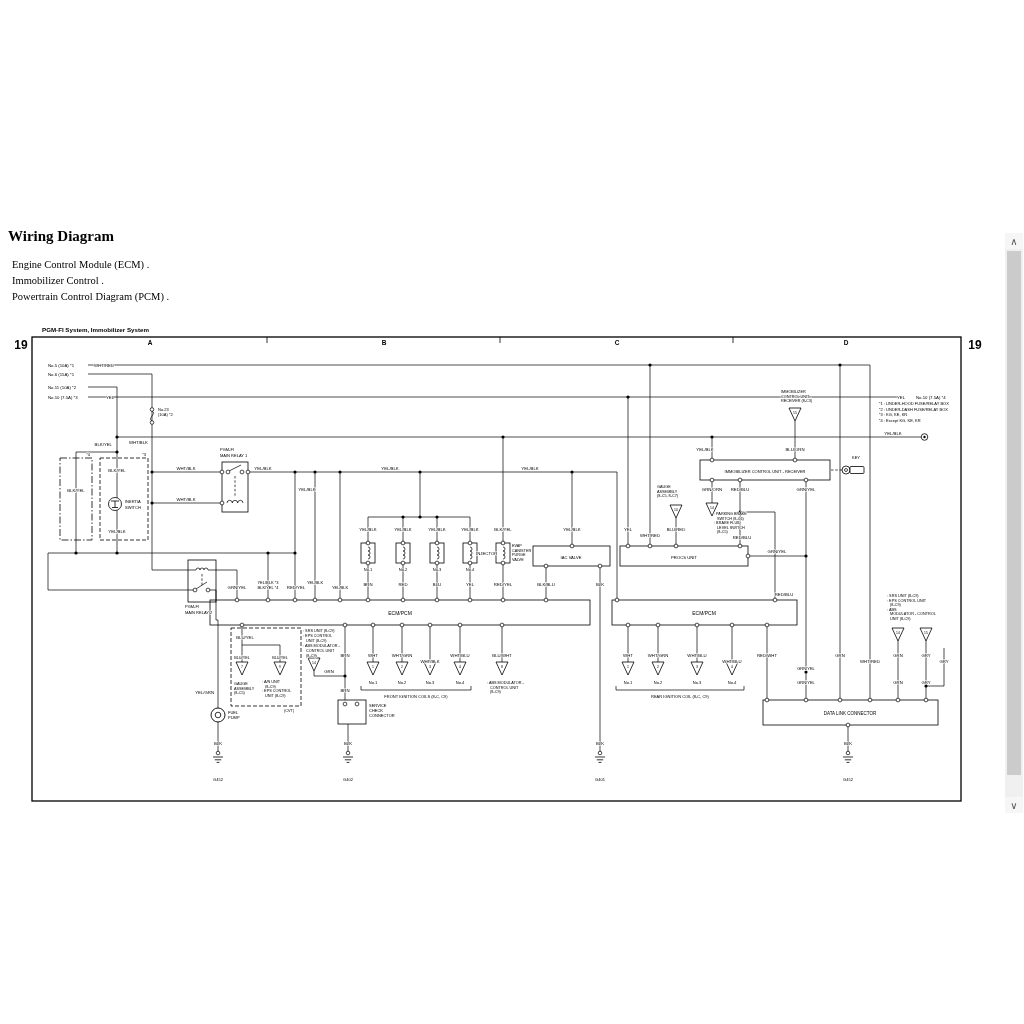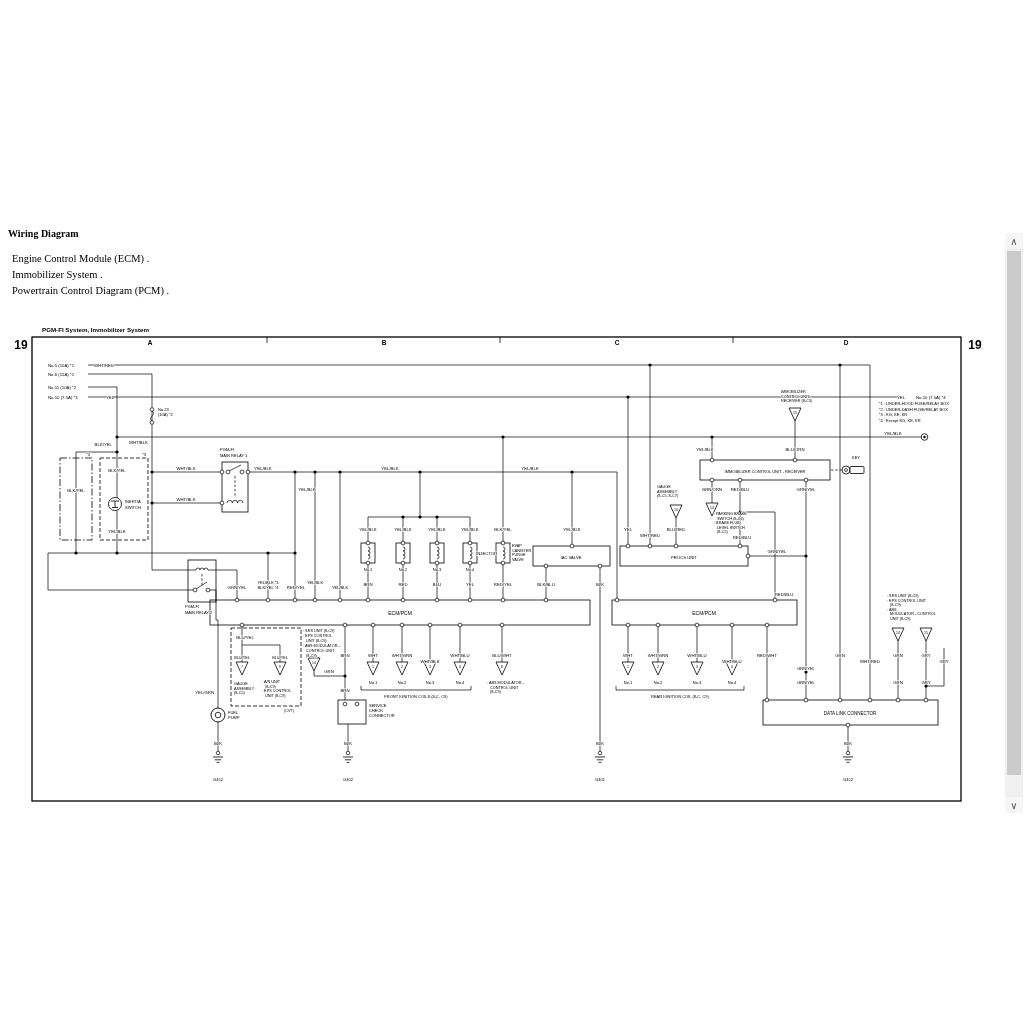--- a/index.html
+++ b/index.html
@@ -6,7 +6,7 @@
   .page{position:relative;width:1024px;height:1024px;background:#fff;overflow:hidden;
         font-family:"Liberation Sans",sans-serif;}
   .doc-header{position:absolute;left:8px;top:228px;color:#000;}
-  .doc-title{font-family:"Liberation Serif",serif;font-weight:bold;font-size:10px;margin:0 0 14px 0;}
+  .doc-title{font-family:"Liberation Serif",serif;font-weight:bold;font-size:15px;margin:0 0 14px 0;}
   .doc-line{font-family:"Liberation Serif",serif;font-size:10.5px;line-height:12px;margin:4px;}
   svg#wd{position:absolute;left:0;top:0;}
   svg text{font-family:"Liberation Sans",sans-serif;fill:#000;}

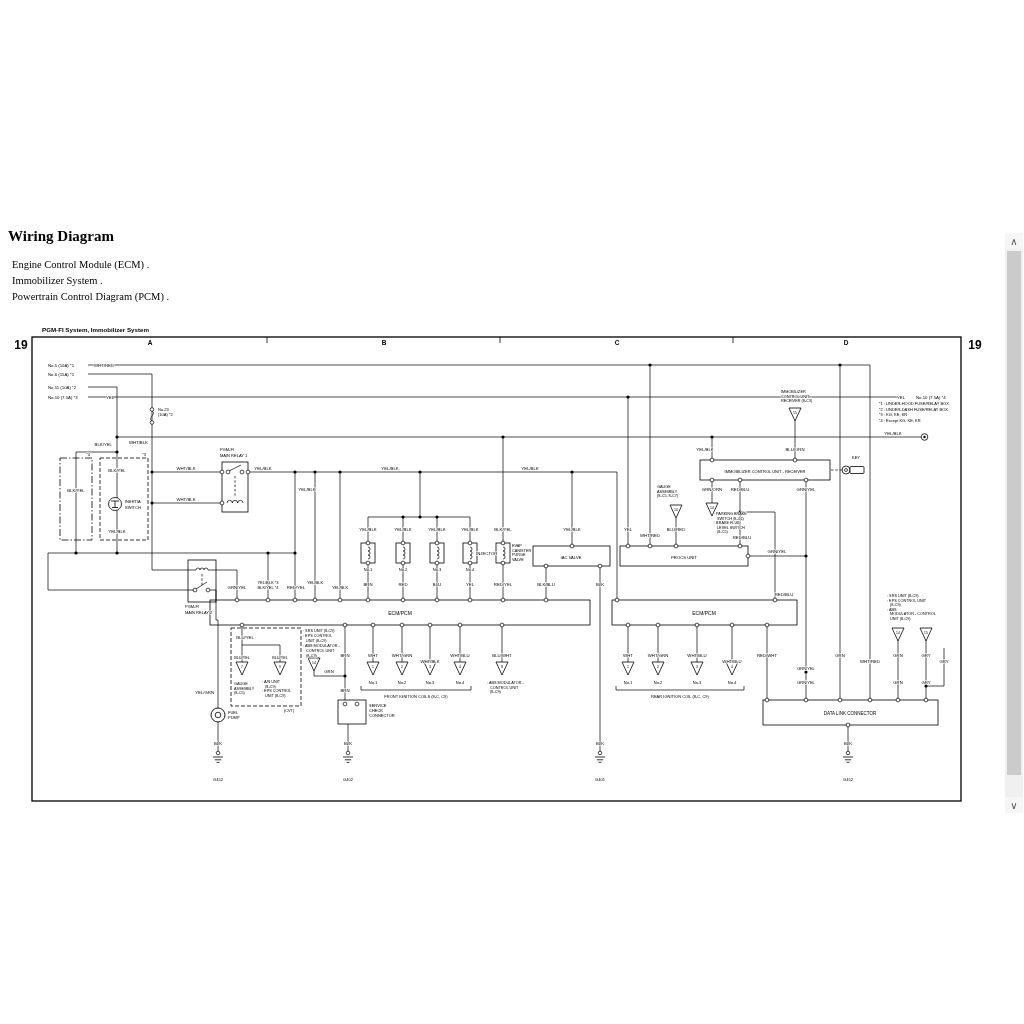--- a/index.html
+++ b/index.html
@@ -24,7 +24,7 @@
   <div class="doc-header">
     <p class="doc-title">Wiring Diagram</p>
     <p class="doc-line">Engine Control Module (ECM) .</p>
-    <p class="doc-line">Immobilizer System .</p>
+    <p class="doc-line">Immobilizer Control .</p>
     <p class="doc-line">Powertrain Control Diagram (PCM) .</p>
   </div>
 

